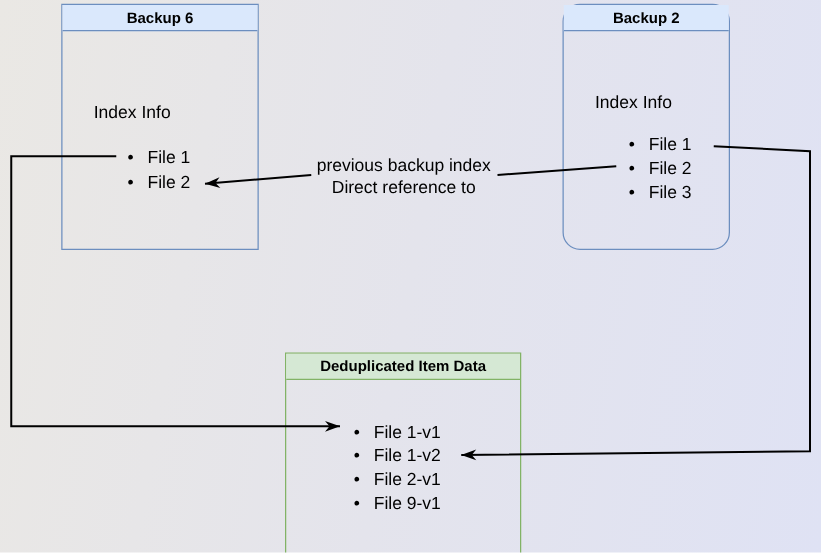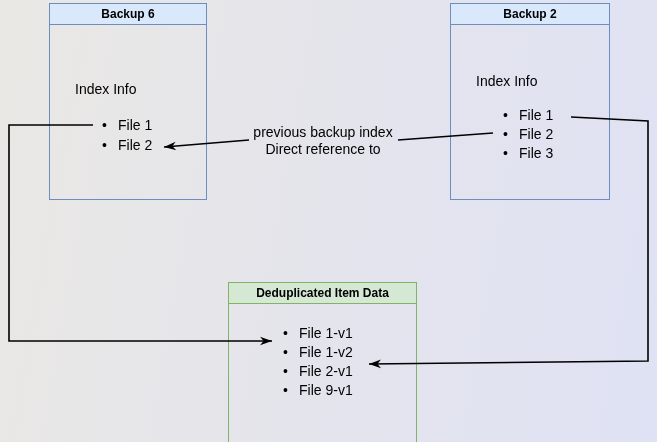--- a/index.html
+++ b/index.html
@@ -83,7 +83,7 @@
     </div>
   </div>
 
-  <div class="node blue" style="left:450px; top:3px; width:160px; height:197px;">
+  <div class="node blue" style="left:450px; top:3px; width:134px; height:197px;border-radius:14px;">
     <div class="node-header">
       <span>Backup 2</span>
     </div>

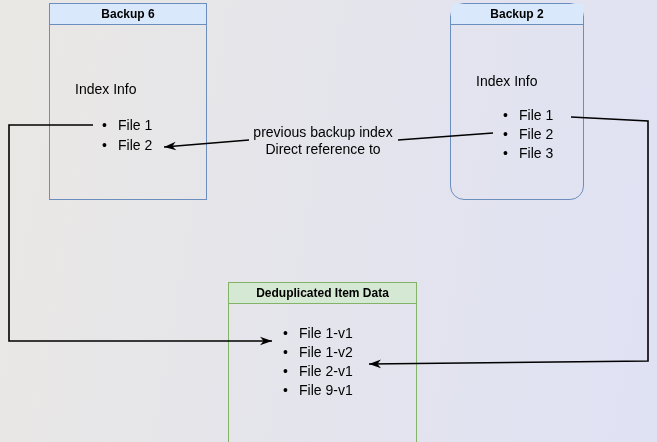--- a/index.html
+++ b/index.html
@@ -102,7 +102,7 @@
       <span>Deduplicated Item Data</span>
     </div>
     <div class="node-body">
-      <ul class="items lh19" style="left:52px; top:20px;">
+      <ul class="items lh19" style="left:52px; top:32px;">
         <li>File 1-v1</li>
         <li>File 1-v2</li>
         <li>File 2-v1</li>

